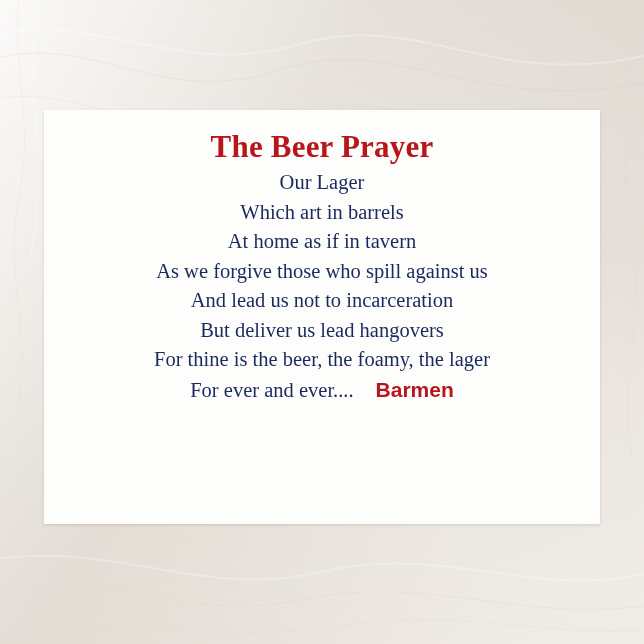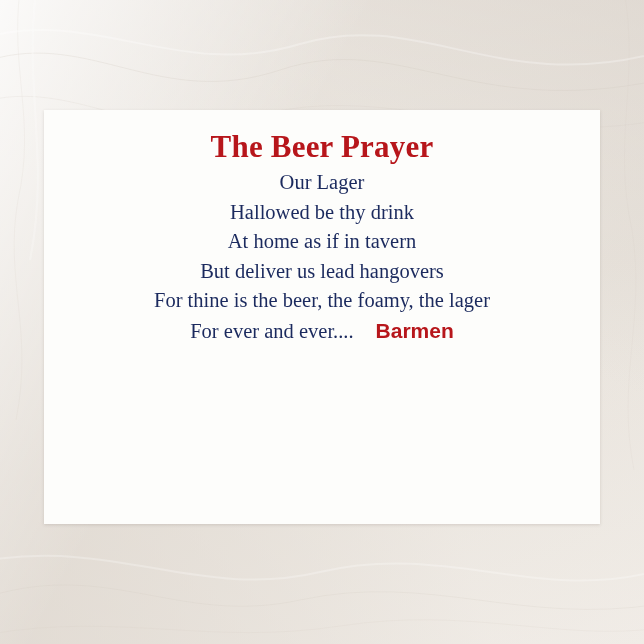--- a/index.html
+++ b/index.html
@@ -116,6 +116,7 @@
 
       <div class="lines">
         <div class="line">Our Lager</div>
+        <div class="line">Which art in barrels</div>
         <div class="line">Hallowed be thy drink</div>
         <div class="line">At home as if in tavern</div>
         <div class="line">But deliver us lead hangovers</div>

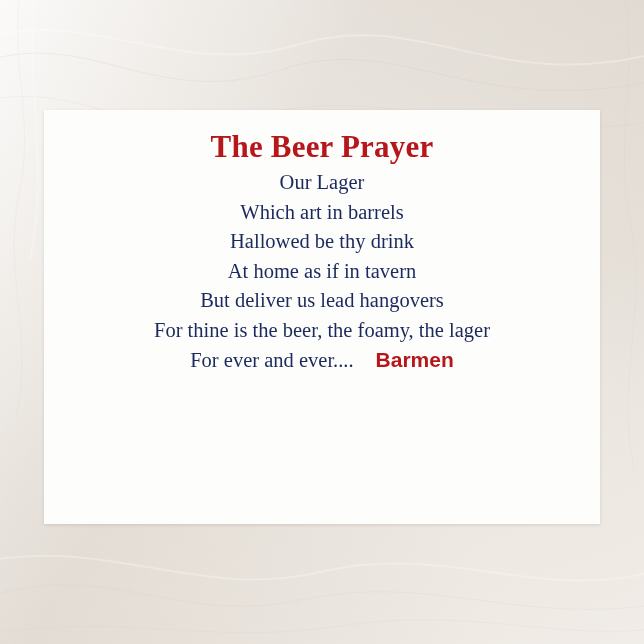--- a/index.html
+++ b/index.html
@@ -117,7 +117,6 @@
       <div class="lines">
         <div class="line">Our Lager</div>
         <div class="line">Which art in barrels</div>
-        <div class="line">Hallowed be thy drink</div>
         <div class="line">At home as if in tavern</div>
         <div class="line">But deliver us lead hangovers</div>
         <div class="line">For thine is the beer, the foamy, the lager</div>

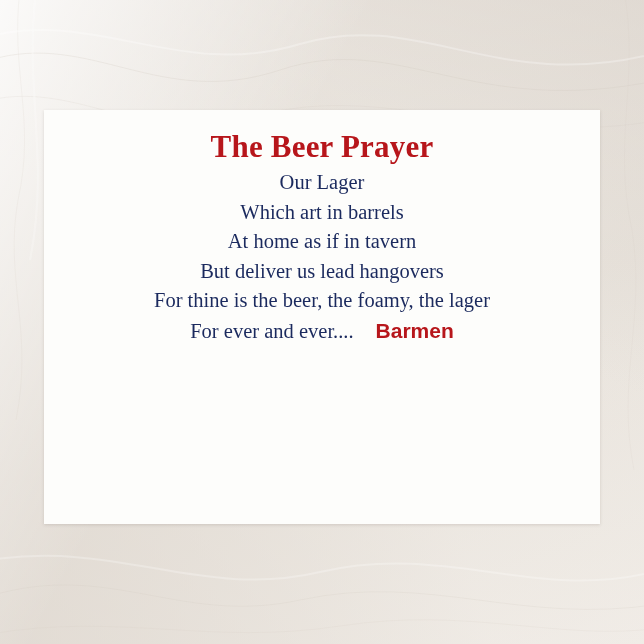--- a/index.html
+++ b/index.html
@@ -118,6 +118,7 @@
         <div class="line">Our Lager</div>
         <div class="line">Which art in barrels</div>
         <div class="line">At home as if in tavern</div>
+        <div class="line">As we forgive those who spill against us</div>
         <div class="line">But deliver us lead hangovers</div>
         <div class="line">For thine is the beer, the foamy, the lager</div>
 

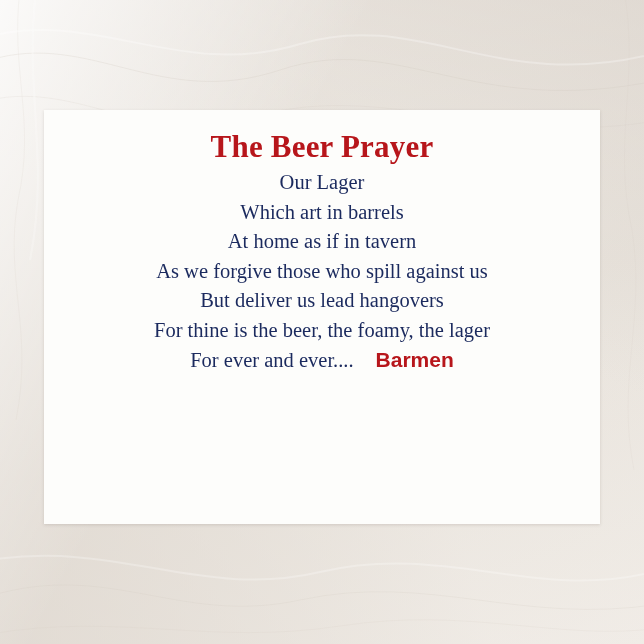--- a/index.html
+++ b/index.html
@@ -119,6 +119,7 @@
         <div class="line">Which art in barrels</div>
         <div class="line">At home as if in tavern</div>
         <div class="line">As we forgive those who spill against us</div>
+        <div class="line">And lead us not to incarceration</div>
         <div class="line">But deliver us lead hangovers</div>
         <div class="line">For thine is the beer, the foamy, the lager</div>
 

